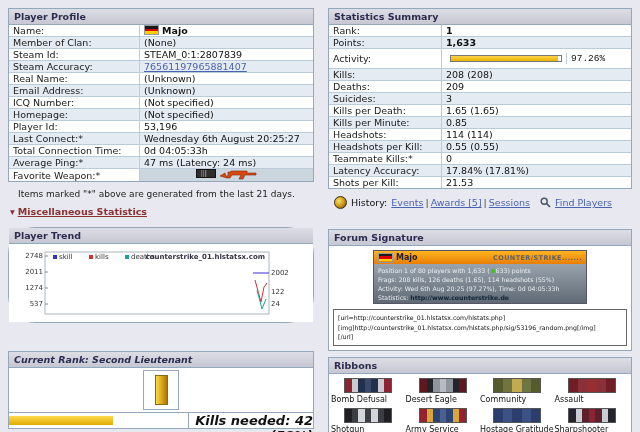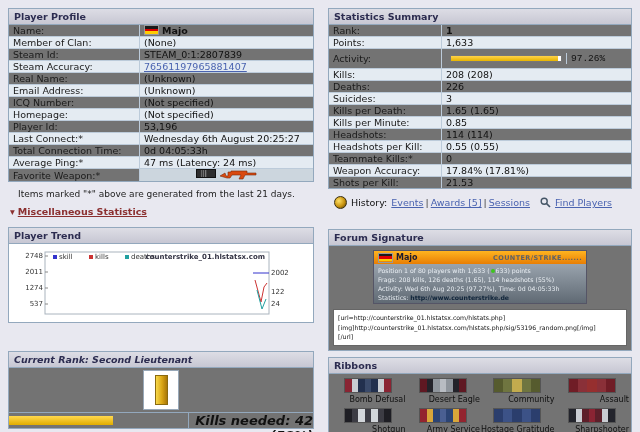--- a/index.html
+++ b/index.html
@@ -9,7 +9,7 @@
   .col-left{width:306px;flex:none;}
   .col-right{width:304px;flex:none;}
 
-  .panel{background:#737373;border:1px solid #93a8bd;}
+  .panel{background:#ffffff;border:1px solid #93a8bd;}
   .panel-header{background:linear-gradient(#dddde5,#c7c7d3);border-bottom:1px solid #93a8bd;
     padding:2px 5px;font-weight:bold;color:#2c2c50;font-size:9.5px;}
 

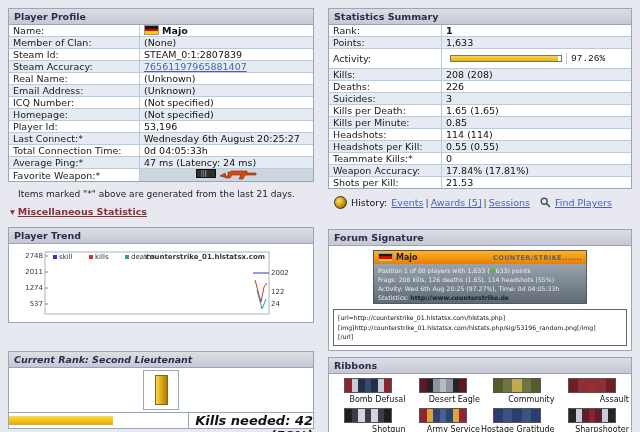--- a/index.html
+++ b/index.html
@@ -223,7 +223,7 @@
               </tr>
               <tr>
                 <td class="lbl">Points:</td>
-                <td class="val" style="font-weight: normal;">1,633</td>
+                <td class="val" style="font-weight: bold;">1,633</td>
               </tr>
               <tr>
                 <td class="lbl">Activity:</td>

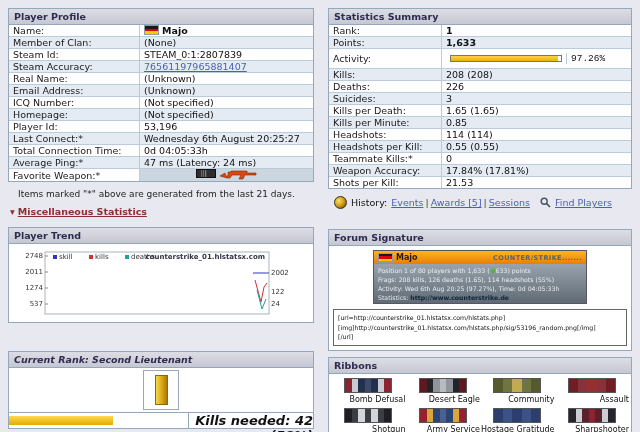--- a/index.html
+++ b/index.html
@@ -242,7 +242,7 @@
               </tr>
               <tr>
                 <td class="lbl">Deaths:</td>
-                <td class="val">226</td>
+                <td class="val">209</td>
               </tr>
               <tr>
                 <td class="lbl">Suicides:</td>

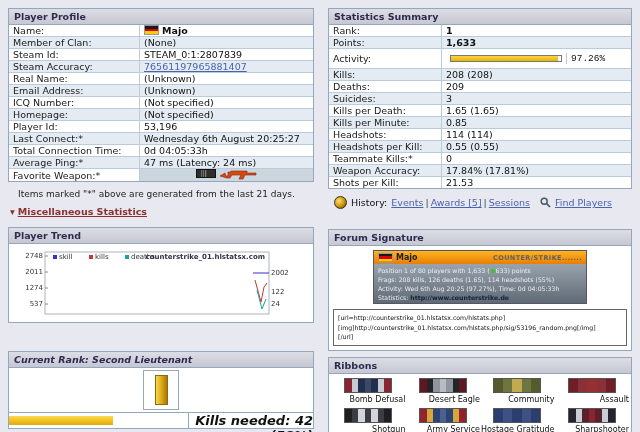--- a/index.html
+++ b/index.html
@@ -269,7 +269,7 @@
                 <td class="val">0</td>
               </tr>
               <tr>
-                <td class="lbl">Weapon Accuracy:</td>
+                <td class="lbl">Latency Accuracy:</td>
                 <td class="val">17.84% (17.81%)</td>
               </tr>
               <tr>

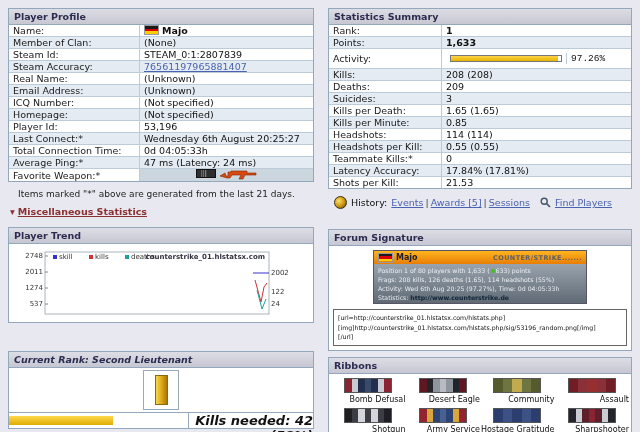--- a/index.html
+++ b/index.html
@@ -39,7 +39,7 @@
   .misc-arrow{color:#8b3030;margin-right:3px;}
   .misc-link{color:#8b3030;font-weight:bold;text-decoration:underline;}
 
-  .trend-panel{margin-top:10px;}
+  .trend-panel{margin-top:10px;border-radius:27px;}
   .chart-wrap{height:78px;background:#fff;}
 
   .history-row{display:flex;align-items:center;gap:4px;margin:7px 0 0 6px;font-size:9.5px;}

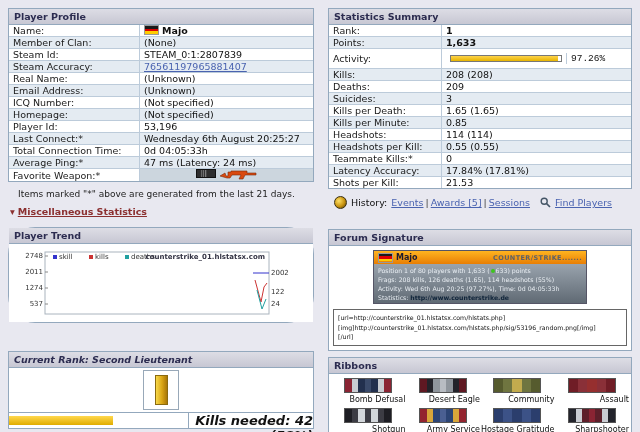--- a/index.html
+++ b/index.html
@@ -74,7 +74,7 @@
 
   .ribbons-panel{margin-top:6px;}
   .ribbon-grid{display:grid;grid-template-columns:repeat(4,1fr);padding:4px 2px 2px 2px;}
-  .ribbon-cell{text-align:right;margin-bottom:3px;}
+  .ribbon-cell{text-align:left;margin-bottom:3px;}
   .ribbon{width:46px;height:13px;border:1px solid #555;margin:0 auto 2px auto;}
   .rlabel{font-size:8px;color:#111;line-height:10px;}
 

